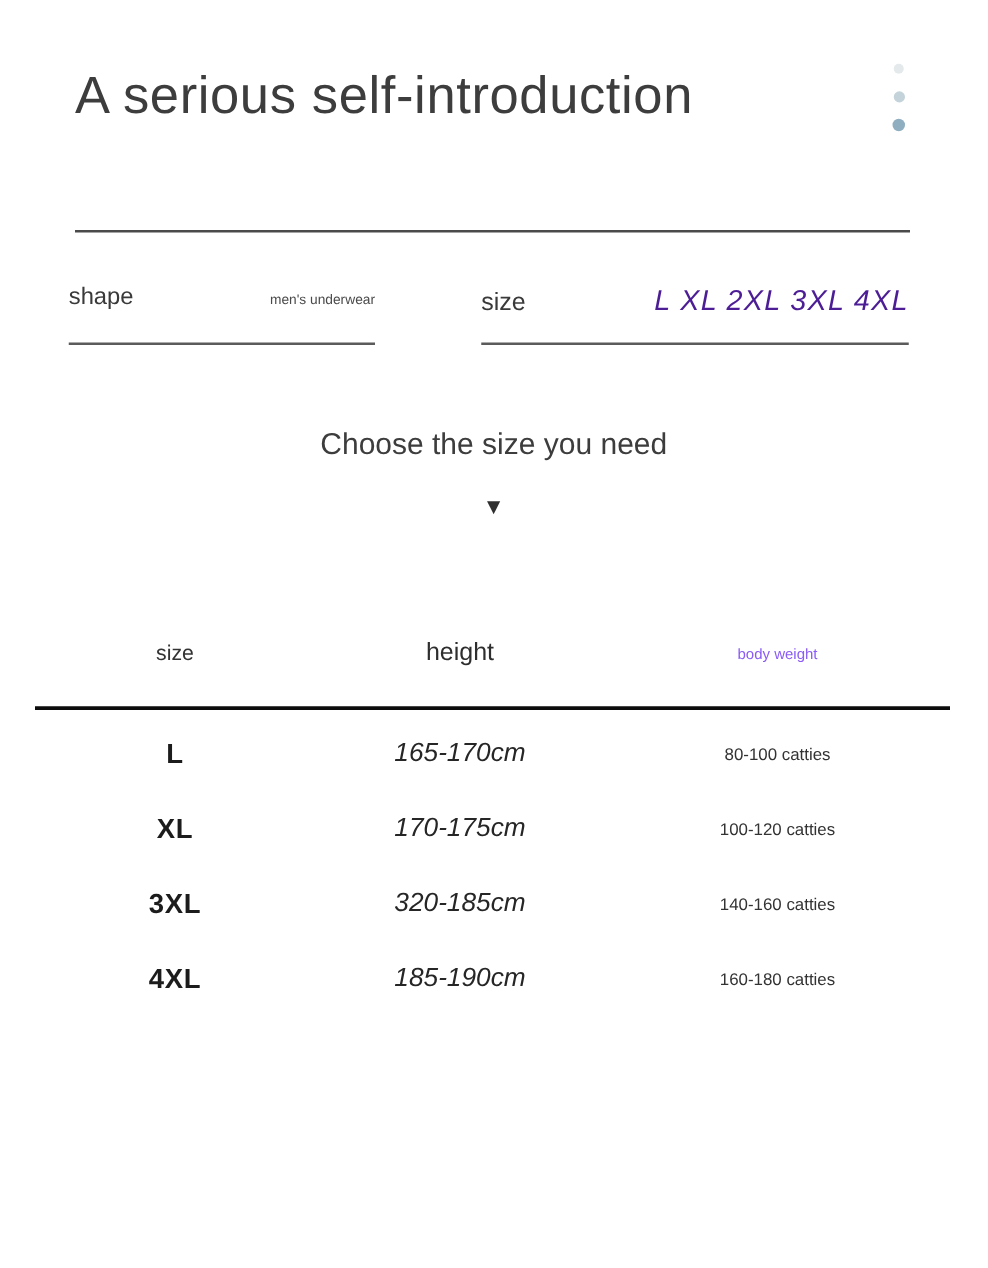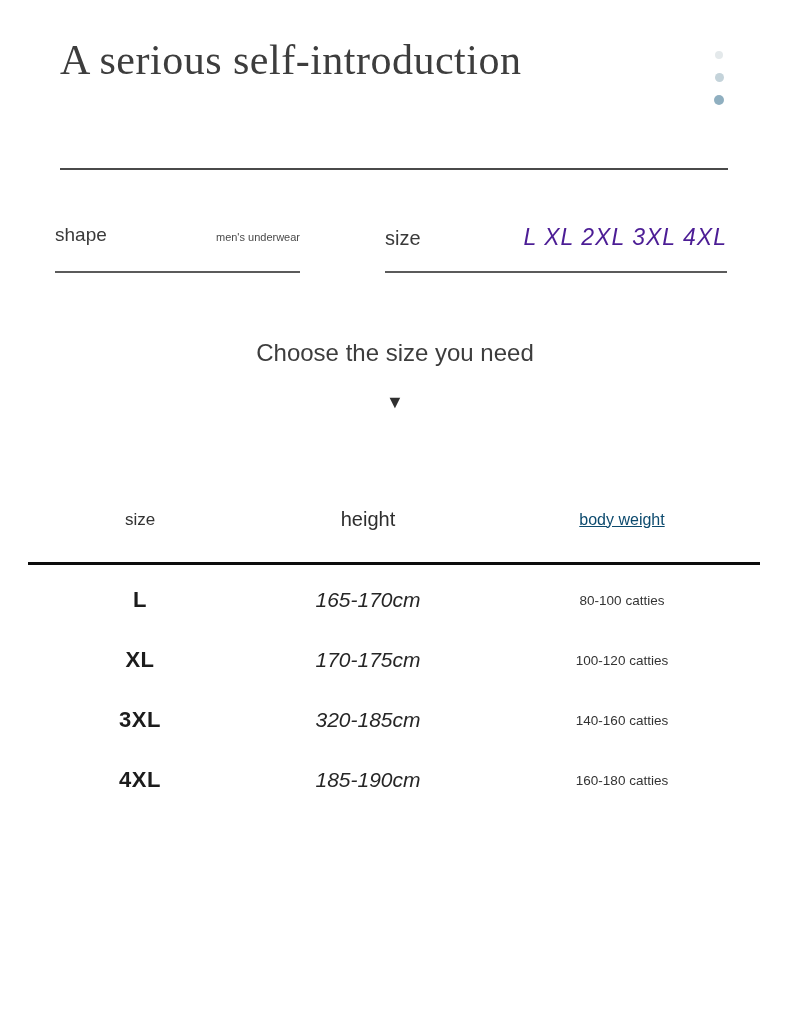--- a/index.html
+++ b/index.html
@@ -16,13 +16,12 @@
 
   
   .title {
-    margin:36px 60px 0 60px;
+    margin:52px 60px 0 60px;
     font-size:42px;
     font-weight:400;
     color:#3d3d3d;
     letter-spacing:0.5px;
     line-height:48px;
-    font-family:Liberation Serif, serif;
   }
   .dots {
     position:absolute; top:51px; right:66px;

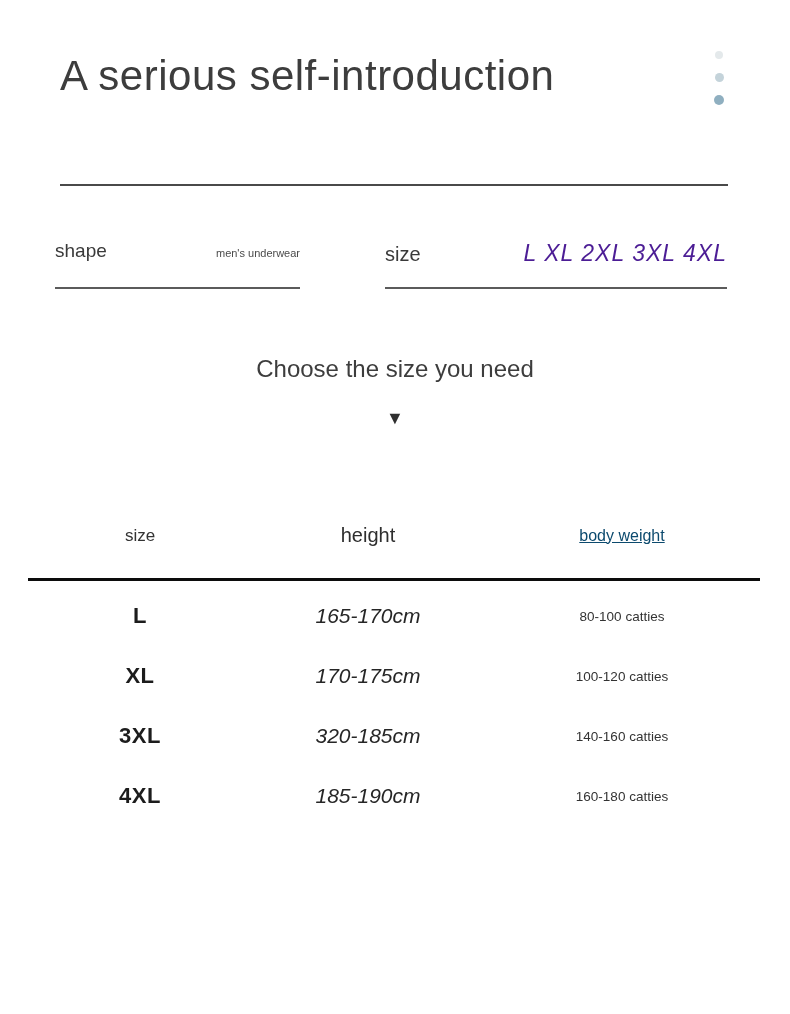--- a/index.html
+++ b/index.html
@@ -40,7 +40,7 @@
 
   
   .specs {
-    margin:54px 0 0 55px;
+    margin:41px 0 0 55px;
     display:grid;
     grid-template-columns:245px 342px;
     column-gap:85px;

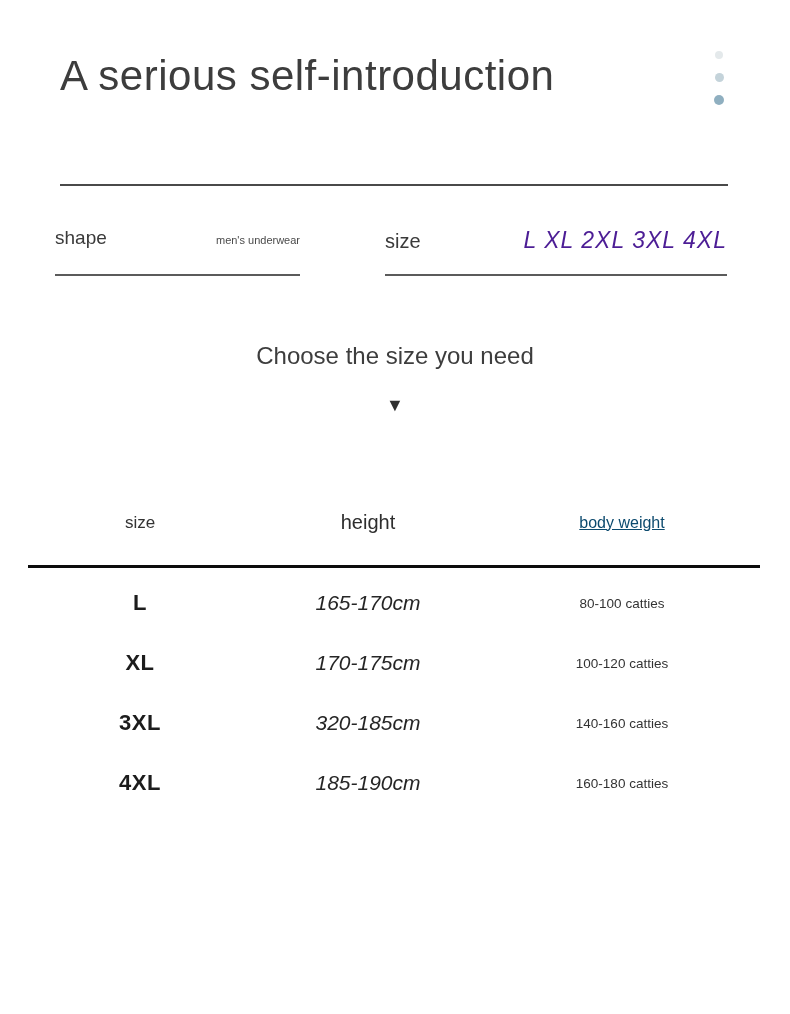--- a/index.html
+++ b/index.html
@@ -93,7 +93,7 @@
 
   .tbl-head .h-size   { font-size:17px; color:#333; }
   .tbl-head .h-height { font-size:20px; color:#2e2e2e; }
-  .tbl-head .h-weight { font-size:16px; color:#0c4a6e;text-decoration:underline; }
+  .tbl-head .h-weight { font-size:12px; color:#8b5cf6; }
 
   .tbl-rule {
     margin:31px 0 5px 28px;

